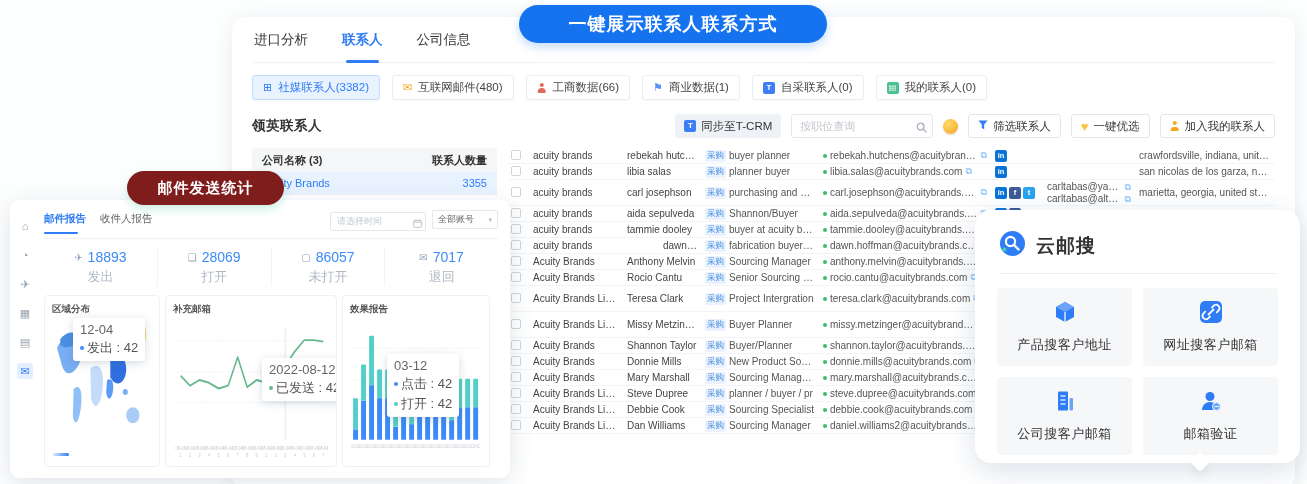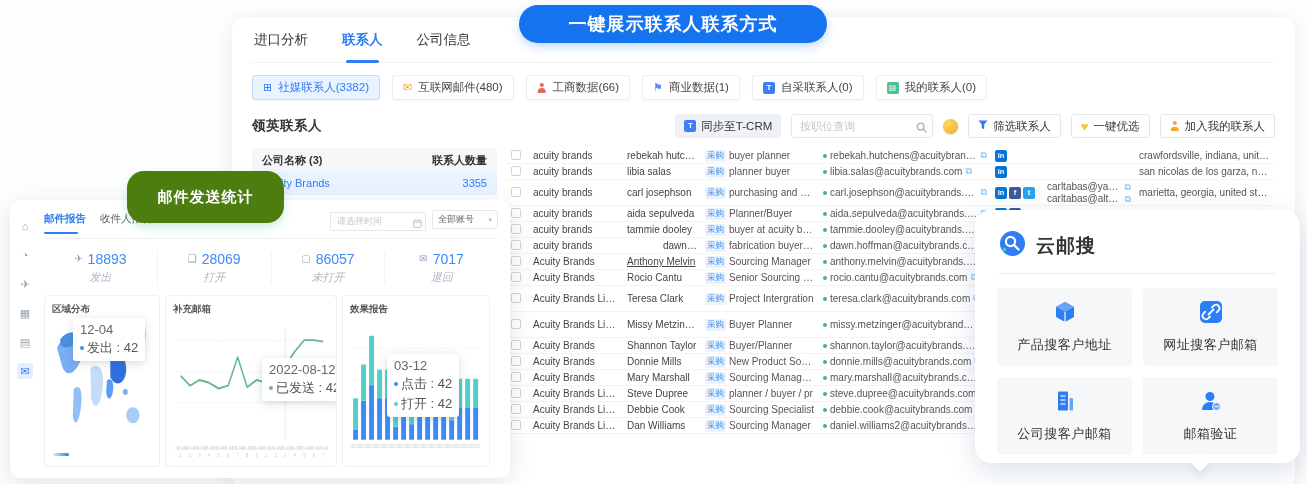--- a/index.html
+++ b/index.html
@@ -87,8 +87,8 @@
   background:#1673f0; color:#fff; font-size:18px; font-weight:bold; border-radius:19px;
   display:flex; align-items:center; justify-content:center; letter-spacing:1px;
   box-shadow:0 4px 10px rgba(22,115,240,.25); }
-.callout-green { position:absolute; left:127px; top:171px; width:157px; height:52px; z-index:40;
-  background:#4d7c0f; color:#fff; font-size:15px; font-weight:bold; border-radius:17px;
+.callout-green { position:absolute; left:127px; top:171px; width:157px; height:34px; z-index:40;
+  background:#7f1d1d; color:#fff; font-size:15px; font-weight:bold; border-radius:17px;
   display:flex; align-items:center; justify-content:center; letter-spacing:1px;
   box-shadow:0 4px 10px rgba(80,199,162,.3); }
 

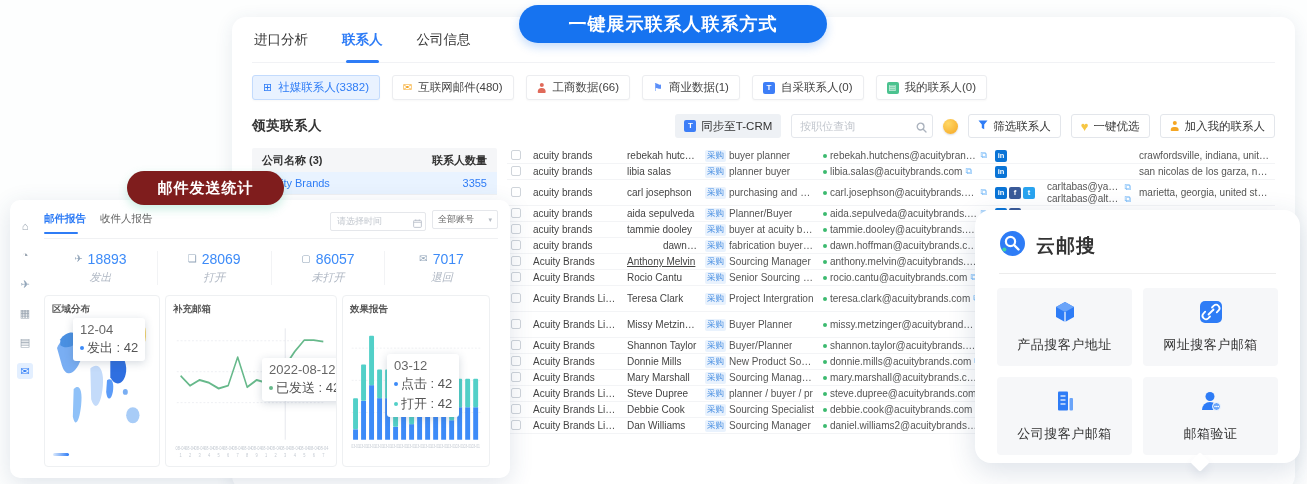--- a/index.html
+++ b/index.html
@@ -318,7 +318,7 @@
               <div style="color: rgb(68, 68, 68);">aida sepulveda</div>
               <div class="pos-cell">
                 <span class="tag">采购</span>
-                <span class="etext">Planner/Buyer</span>
+                <span class="etext">Shannon/Buyer</span>
               </div>
               <div class="email-cell">
                 <span class="gdot"></span>

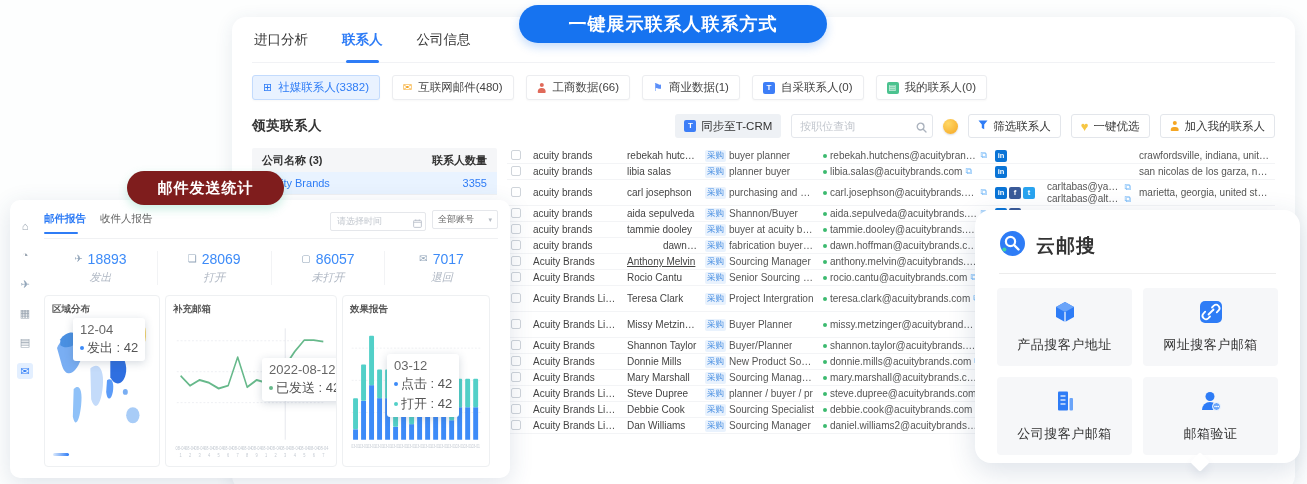--- a/index.html
+++ b/index.html
@@ -379,7 +379,7 @@
             <div class="trow">
               <div><span class="cb"></span></div>
               <div style="color: rgb(68, 68, 68);">Acuity Brands</div>
-              <div style="color: rgb(68, 68, 68); text-decoration: underline;">Anthony Melvin</div>
+              <div style="color: rgb(68, 68, 68);">Anthony Melvin</div>
               <div class="pos-cell">
                 <span class="tag">采购</span>
                 <span class="etext">Sourcing Manager</span>

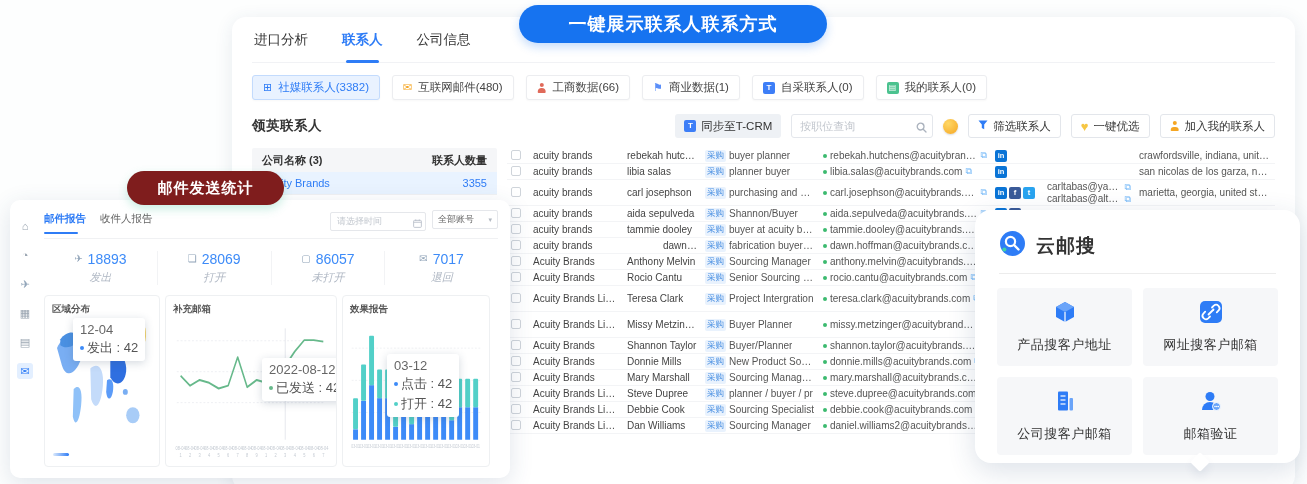--- a/index.html
+++ b/index.html
@@ -118,7 +118,7 @@
 .stat:last-child { border-right:none; }
 .stat-val { display:flex; align-items:center; gap:5px; font-size:14px; color:#3d8bf8; }
 .stat-ic { color:#93a6ba; font-size:10px; }
-.stat-label { font-size:11px; color:#b0b8c4;font-style:italic; }
+.stat-label { font-size:13px; color:#b0b8c4; }
 .charts-row { display:flex; gap:5px; }
 .chart-card { border:1px solid #eef0f2; border-radius:4px; padding:7px 7px 4px; height:172px;
   position:relative; background:#fff; overflow:hidden; }

